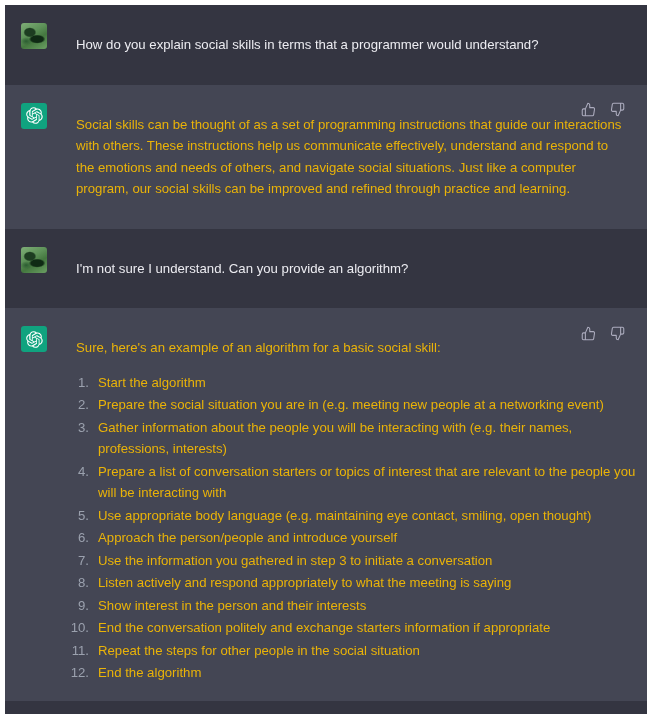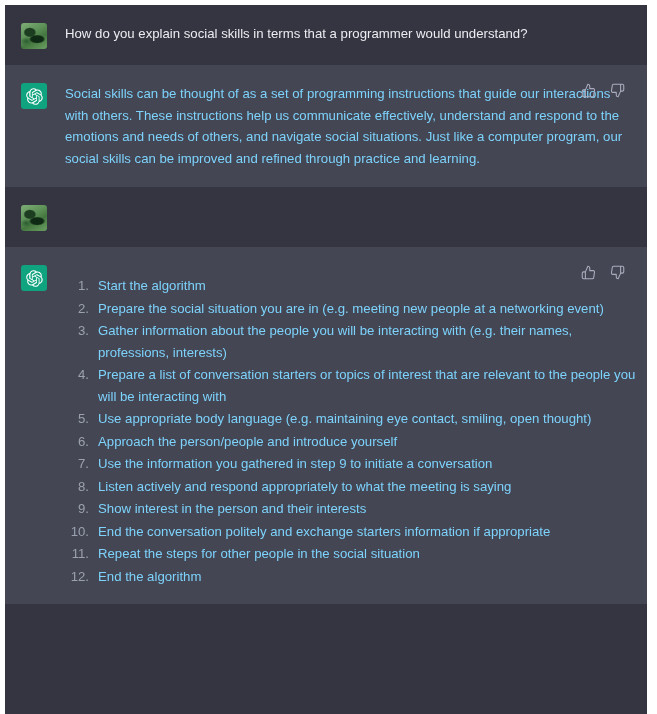--- a/index.html
+++ b/index.html
@@ -87,7 +87,7 @@
 
   .msg-row.user .msg-body { color: #ececf1; }
 
-  .msg-body p { margin: 2px; }
+  .msg-body p { margin: 13px; }
 
   
   ol.algo-list {

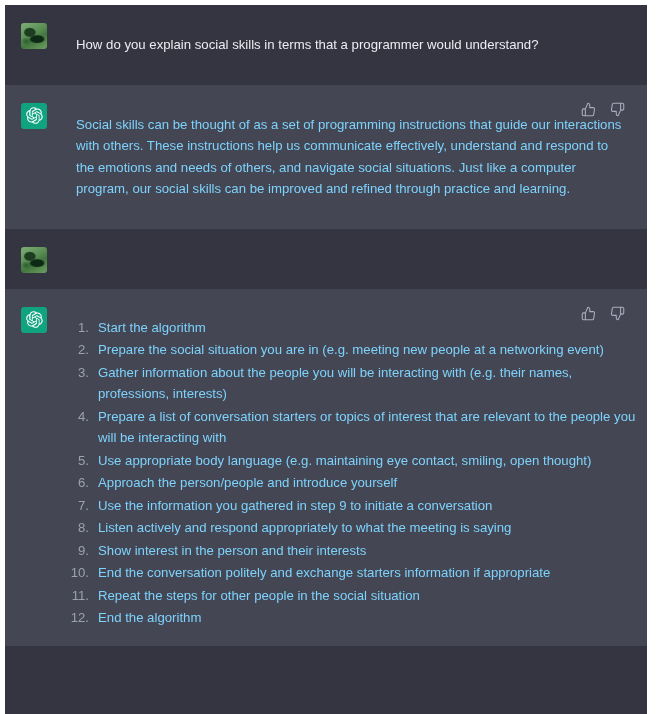--- a/index.html
+++ b/index.html
@@ -80,7 +80,7 @@
     flex: 1 1 auto;
     min-width: 0;
     padding-right: 8px;
-    color: #7dd3fc;
+    color: #eab308;
     font-size: 13.2px;
     line-height: 21.5px;
   }

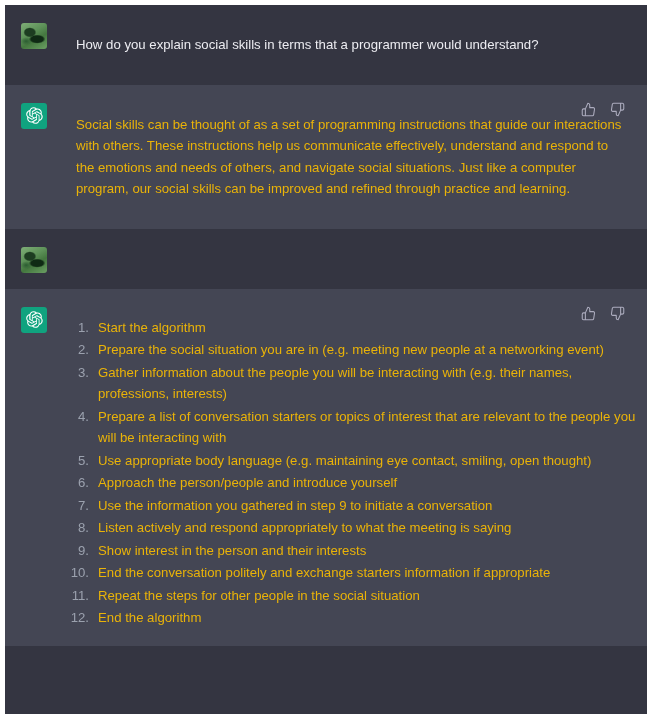--- a/index.html
+++ b/index.html
@@ -177,6 +177,9 @@
   <div class="msg-row user">
     <div class="avatar-col">
       <div class="avatar user-avatar"></div>
+    </div>
+    <div class="msg-body">
+      <p>I'm not sure I understand. Can you provide an algorithm?</p>
     </div>
   </div>
 

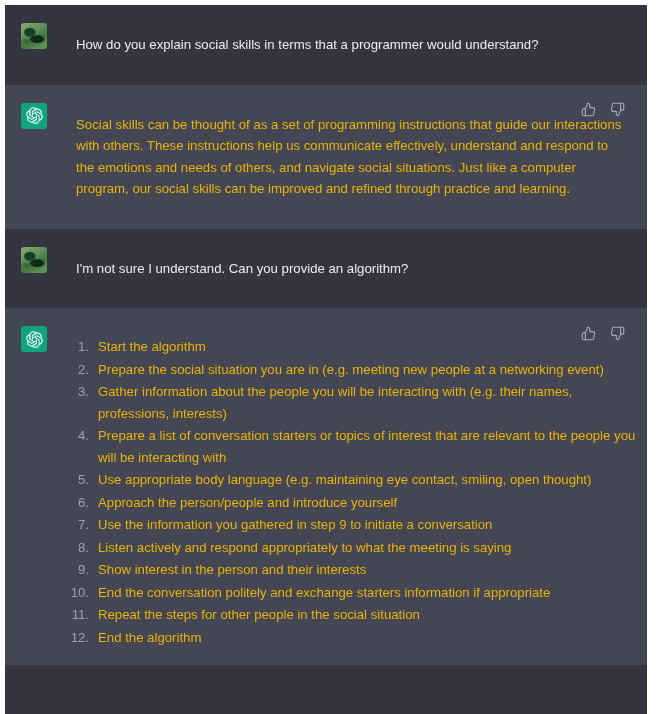--- a/index.html
+++ b/index.html
@@ -192,6 +192,7 @@
       </div>
     </div>
     <div class="msg-body">
+      <p>Sure, here's an example of an algorithm for a basic social skill:</p>
 
       <ol class="algo-list">
         <li>Start the algorithm</li>

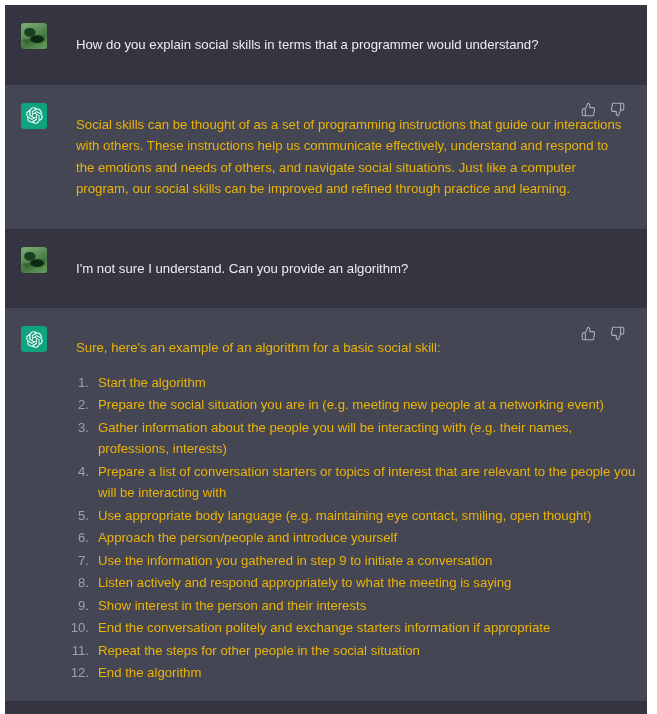--- a/index.html
+++ b/index.html
@@ -201,7 +201,7 @@
         <li>Prepare a list of conversation starters or topics of interest that are relevant to the people you will be interacting with</li>
         <li>Use appropriate body language (e.g. maintaining eye contact, smiling, open thought)</li>
         <li>Approach the person/people and introduce yourself</li>
-        <li>Use the information you gathered in step 9 to initiate a conversation</li>
+        <li>Use the information you gathered in step 3 to initiate a conversation</li>
         <li>Listen actively and respond appropriately to what the meeting is saying</li>
         <li>Show interest in the person and their interests</li>
         <li>End the conversation politely and exchange starters information if appropriate</li>

